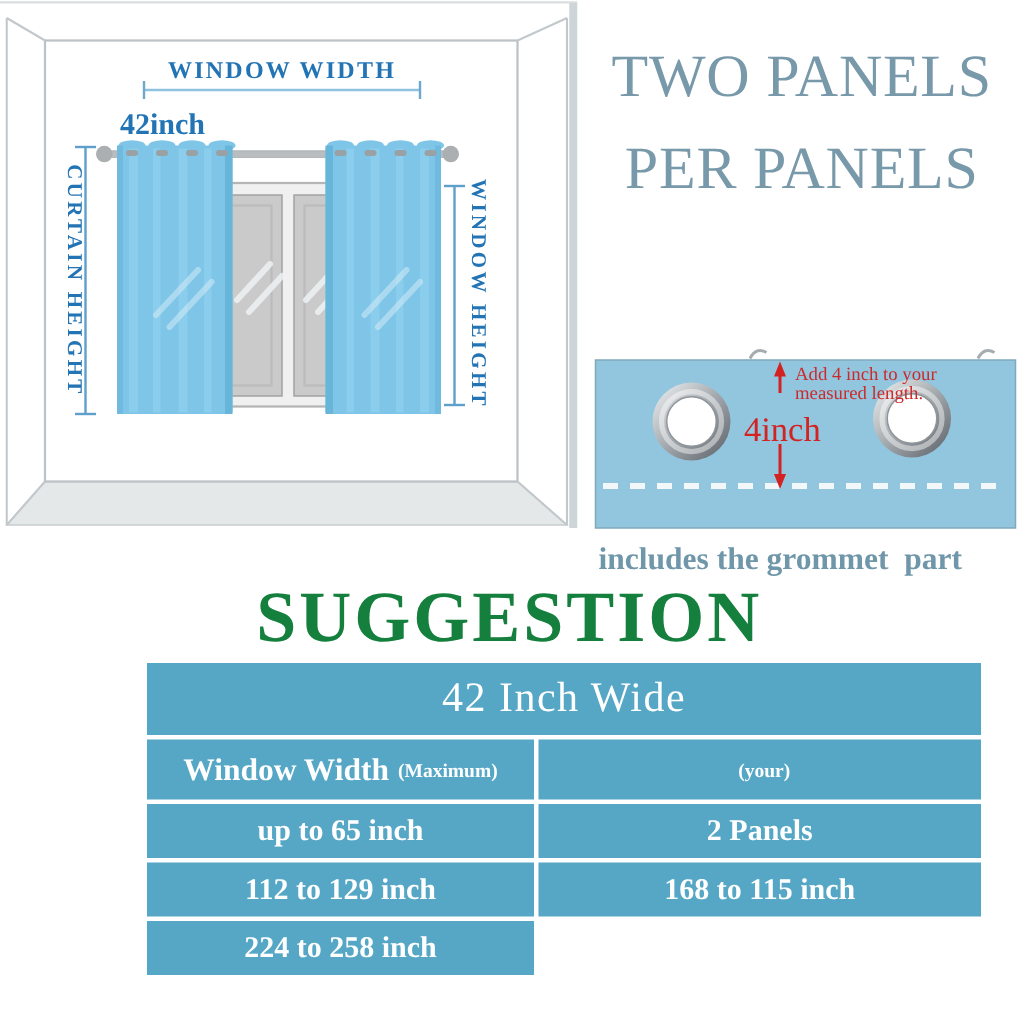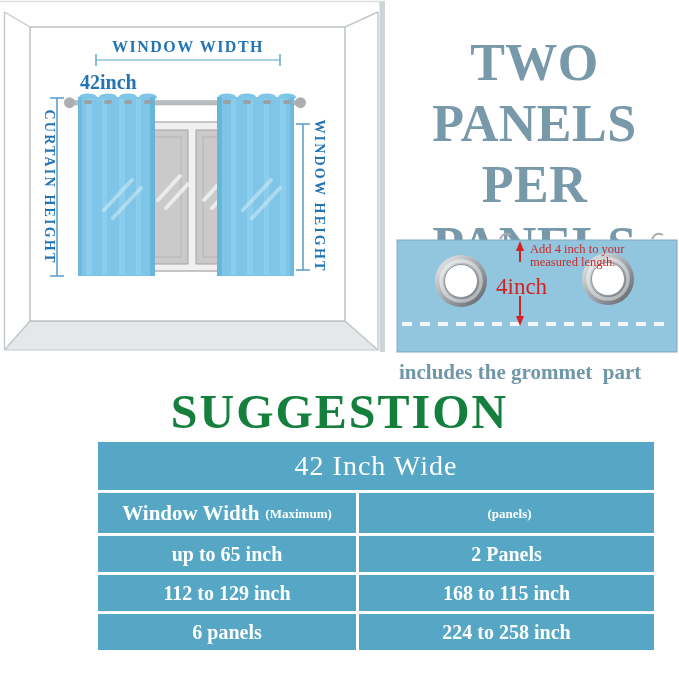--- a/index.html
+++ b/index.html
@@ -12,7 +12,7 @@
   
   .right-col{position:absolute;left:390px;top:0;width:289px;height:360px;}
   .headline{position:absolute;top:20px;left:0;width:100%;text-align:center;
-    color:#7899aa;font-weight:bold;font-size:52px;line-height:61px;letter-spacing:0.5px;margin-top:12px;}
+    color:#7899aa;font-weight:normal;font-size:40px;line-height:61px;letter-spacing:0.5px;}
   .note{position:absolute;top:158px;left:9px;width:280px;color:#6f96a9;font-weight:bold;
     font-size:21px;line-height:39px;white-space:pre-wrap;}
   .grommet-svg{position:absolute;top:226px;left:0;}

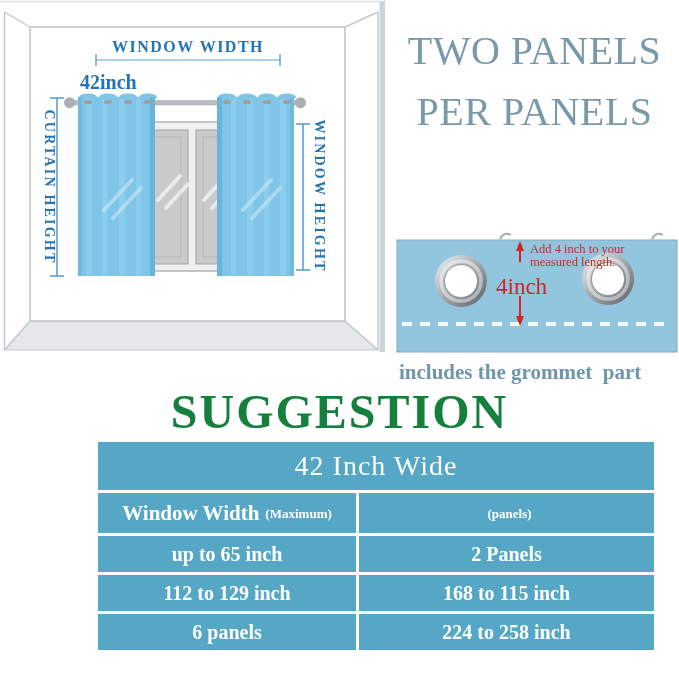--- a/index.html
+++ b/index.html
@@ -205,7 +205,7 @@
     <span class="sub">(Maximum)</span>
   </div>
   <div class="cell t-colhead">
-    <span class="sub">(panels)</span>
+    <span class="sub">(your)</span>
   </div>
 
   <div class="cell t-data">up to 65 inch</div>

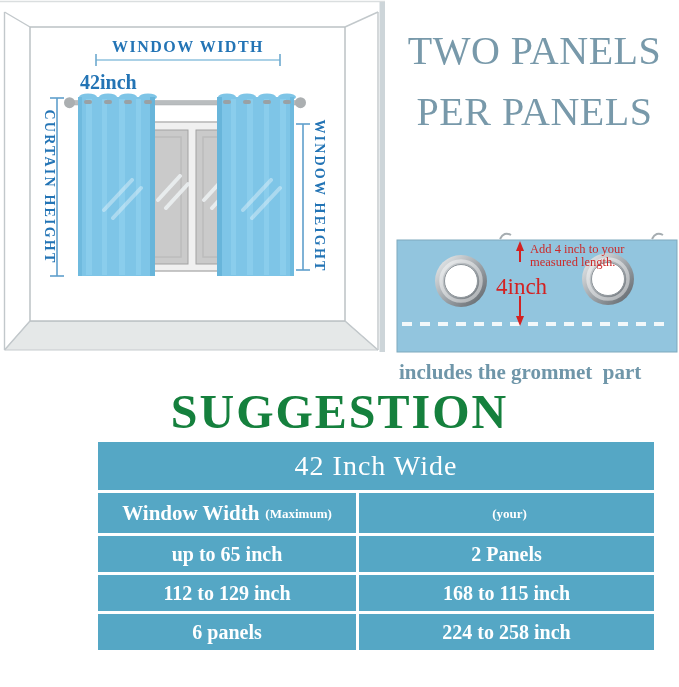--- a/index.html
+++ b/index.html
@@ -212,7 +212,6 @@
   <div class="cell t-data">2 Panels</div>
   <div class="cell t-data">112 to 129 inch</div>
   <div class="cell t-data">168 to 115 inch</div>
-  <div class="cell t-data">6 panels</div>
   <div class="cell t-data">224 to 258 inch</div>
 </div>
 

